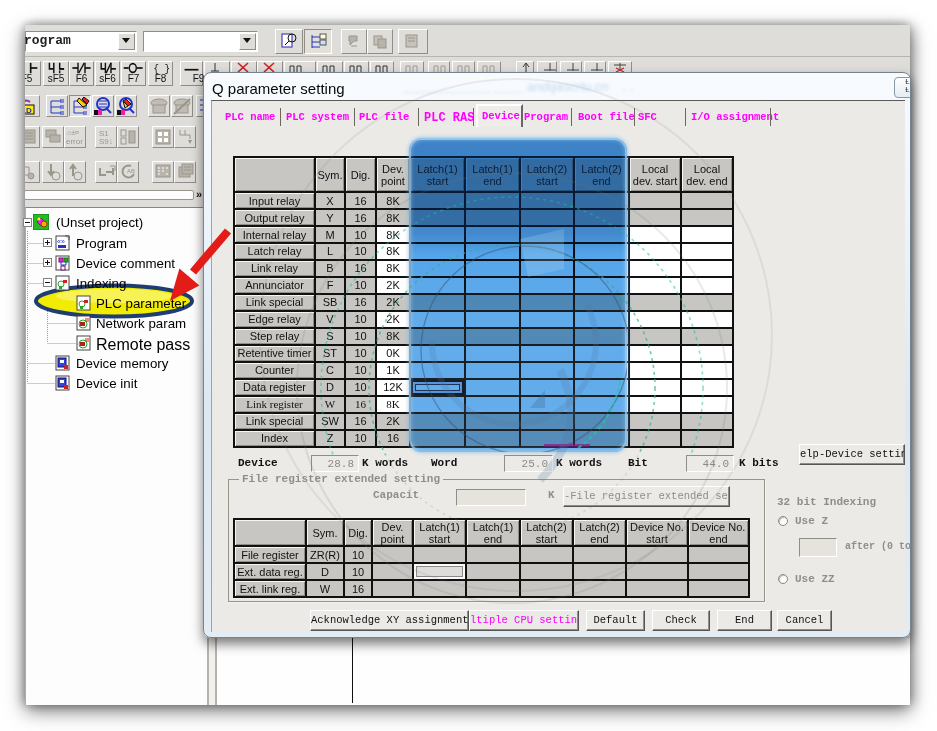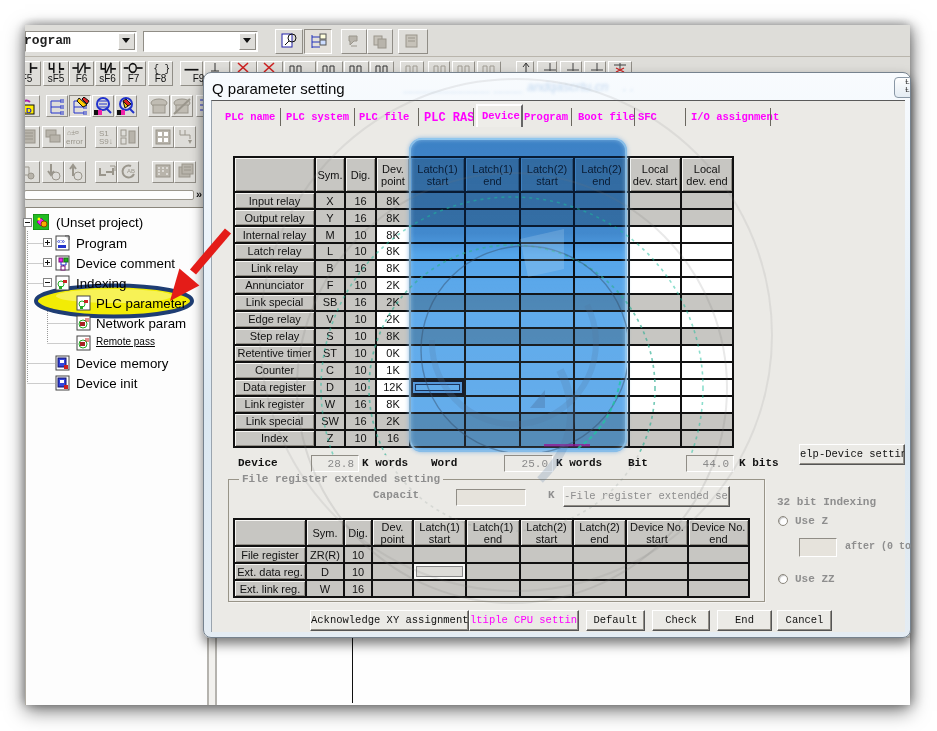--- a/index.html
+++ b/index.html
@@ -405,7 +405,7 @@
 <div class="abs" style="left:76px;top:276px;font-size:13.3px;color:#000;z-index:6;white-space:nowrap;">Indexing</div>
 <div class="abs" style="left:96px;top:296px;font-size:13.3px;color:#000;z-index:6;white-space:nowrap;">PLC parameter</div>
 <div class="abs" style="left:96px;top:316px;font-size:13.3px;color:#000;z-index:6;white-space:nowrap;">Network param</div>
-<div class="abs" style="left:96px;top:336px;font-size:10px;color:#000;z-index:6;white-space:nowrap;text-decoration:underline;">Remote pass</div>
+<div class="abs" style="left:96px;top:336px;font-size:16px;color:#000;z-index:6;white-space:nowrap;">Remote pass</div>
 <div class="abs" style="left:76px;top:356px;font-size:13.3px;color:#000;z-index:6;white-space:nowrap;">Device memory</div>
 <div class="abs" style="left:76px;top:376px;font-size:13.3px;color:#000;z-index:6;white-space:nowrap;">Device init</div>
 <div class="abs" style="left:203px;top:72px;width:708px;height:566px;z-index:10;border-radius:8px;background:linear-gradient(#f8fbfe 0%,#ebf3fa 30%,#dbe8f2 60%,#e4ecf3 100%);border:1px solid #76828e;box-shadow:0 6px 12px rgba(0,0,0,0.52);overflow:hidden;">

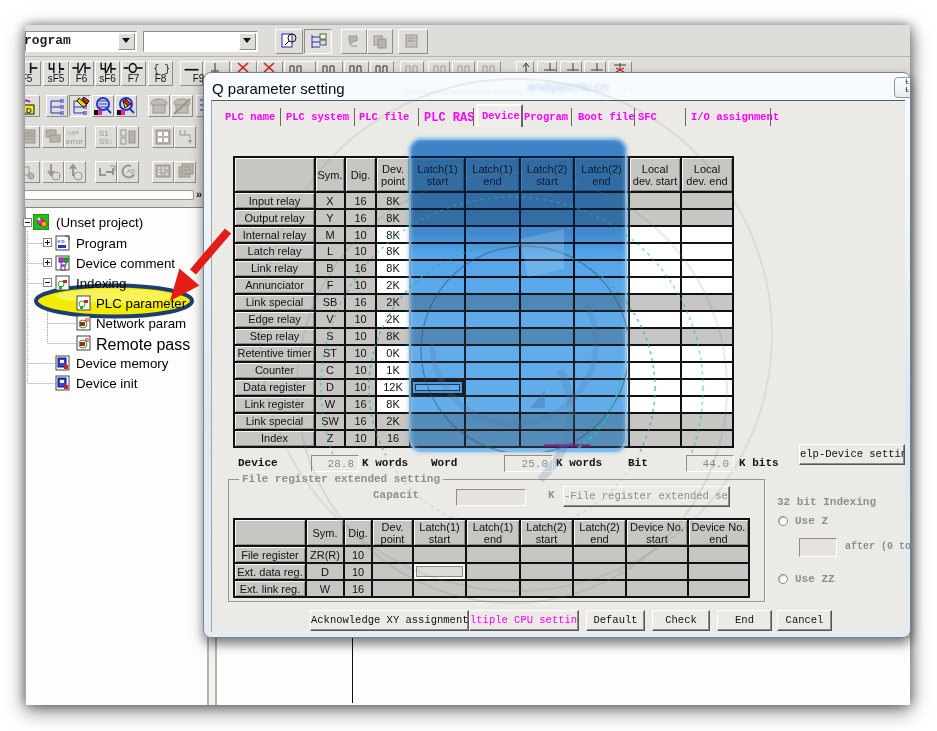--- a/index.html
+++ b/index.html
@@ -605,7 +605,7 @@
             <td class="w"></td>
             <td class="w"></td>
           </tr>
-<tr style="height:16px;">
+<tr style="height:16px;font-family:Liberation Serif, serif;">
             <td class="rh">Link register</td>
             <td class="g">W</td>
             <td class="g">16</td>

